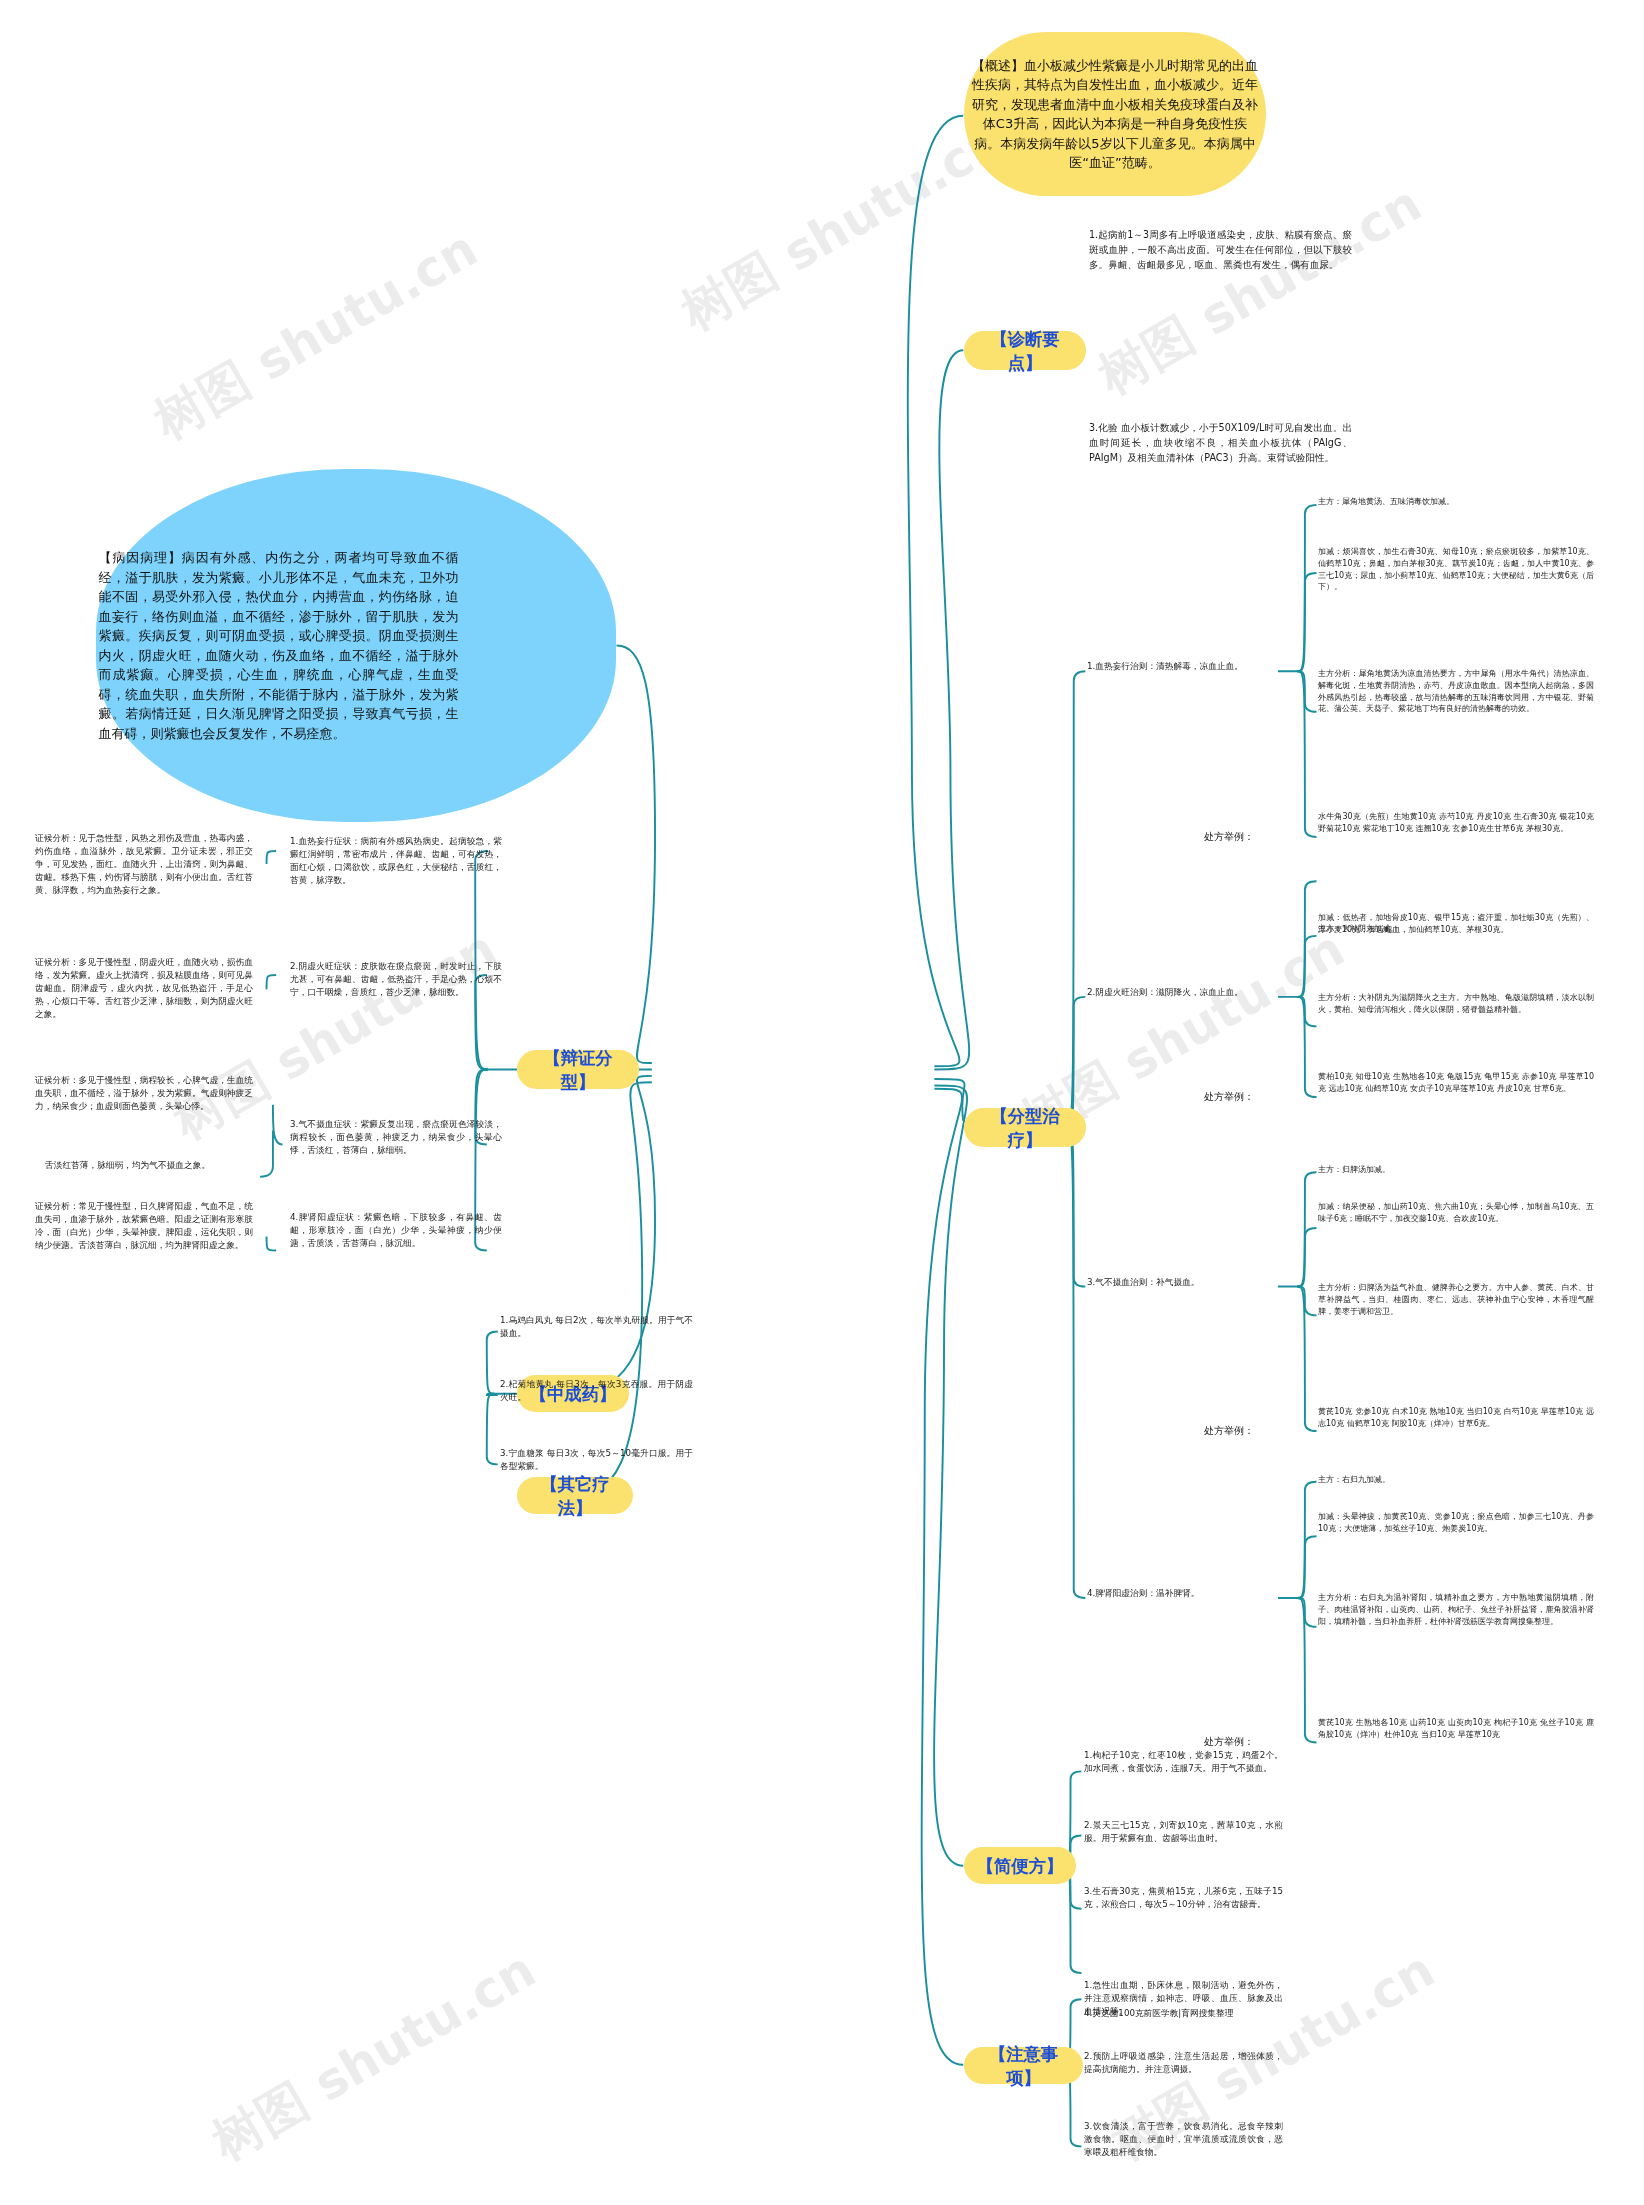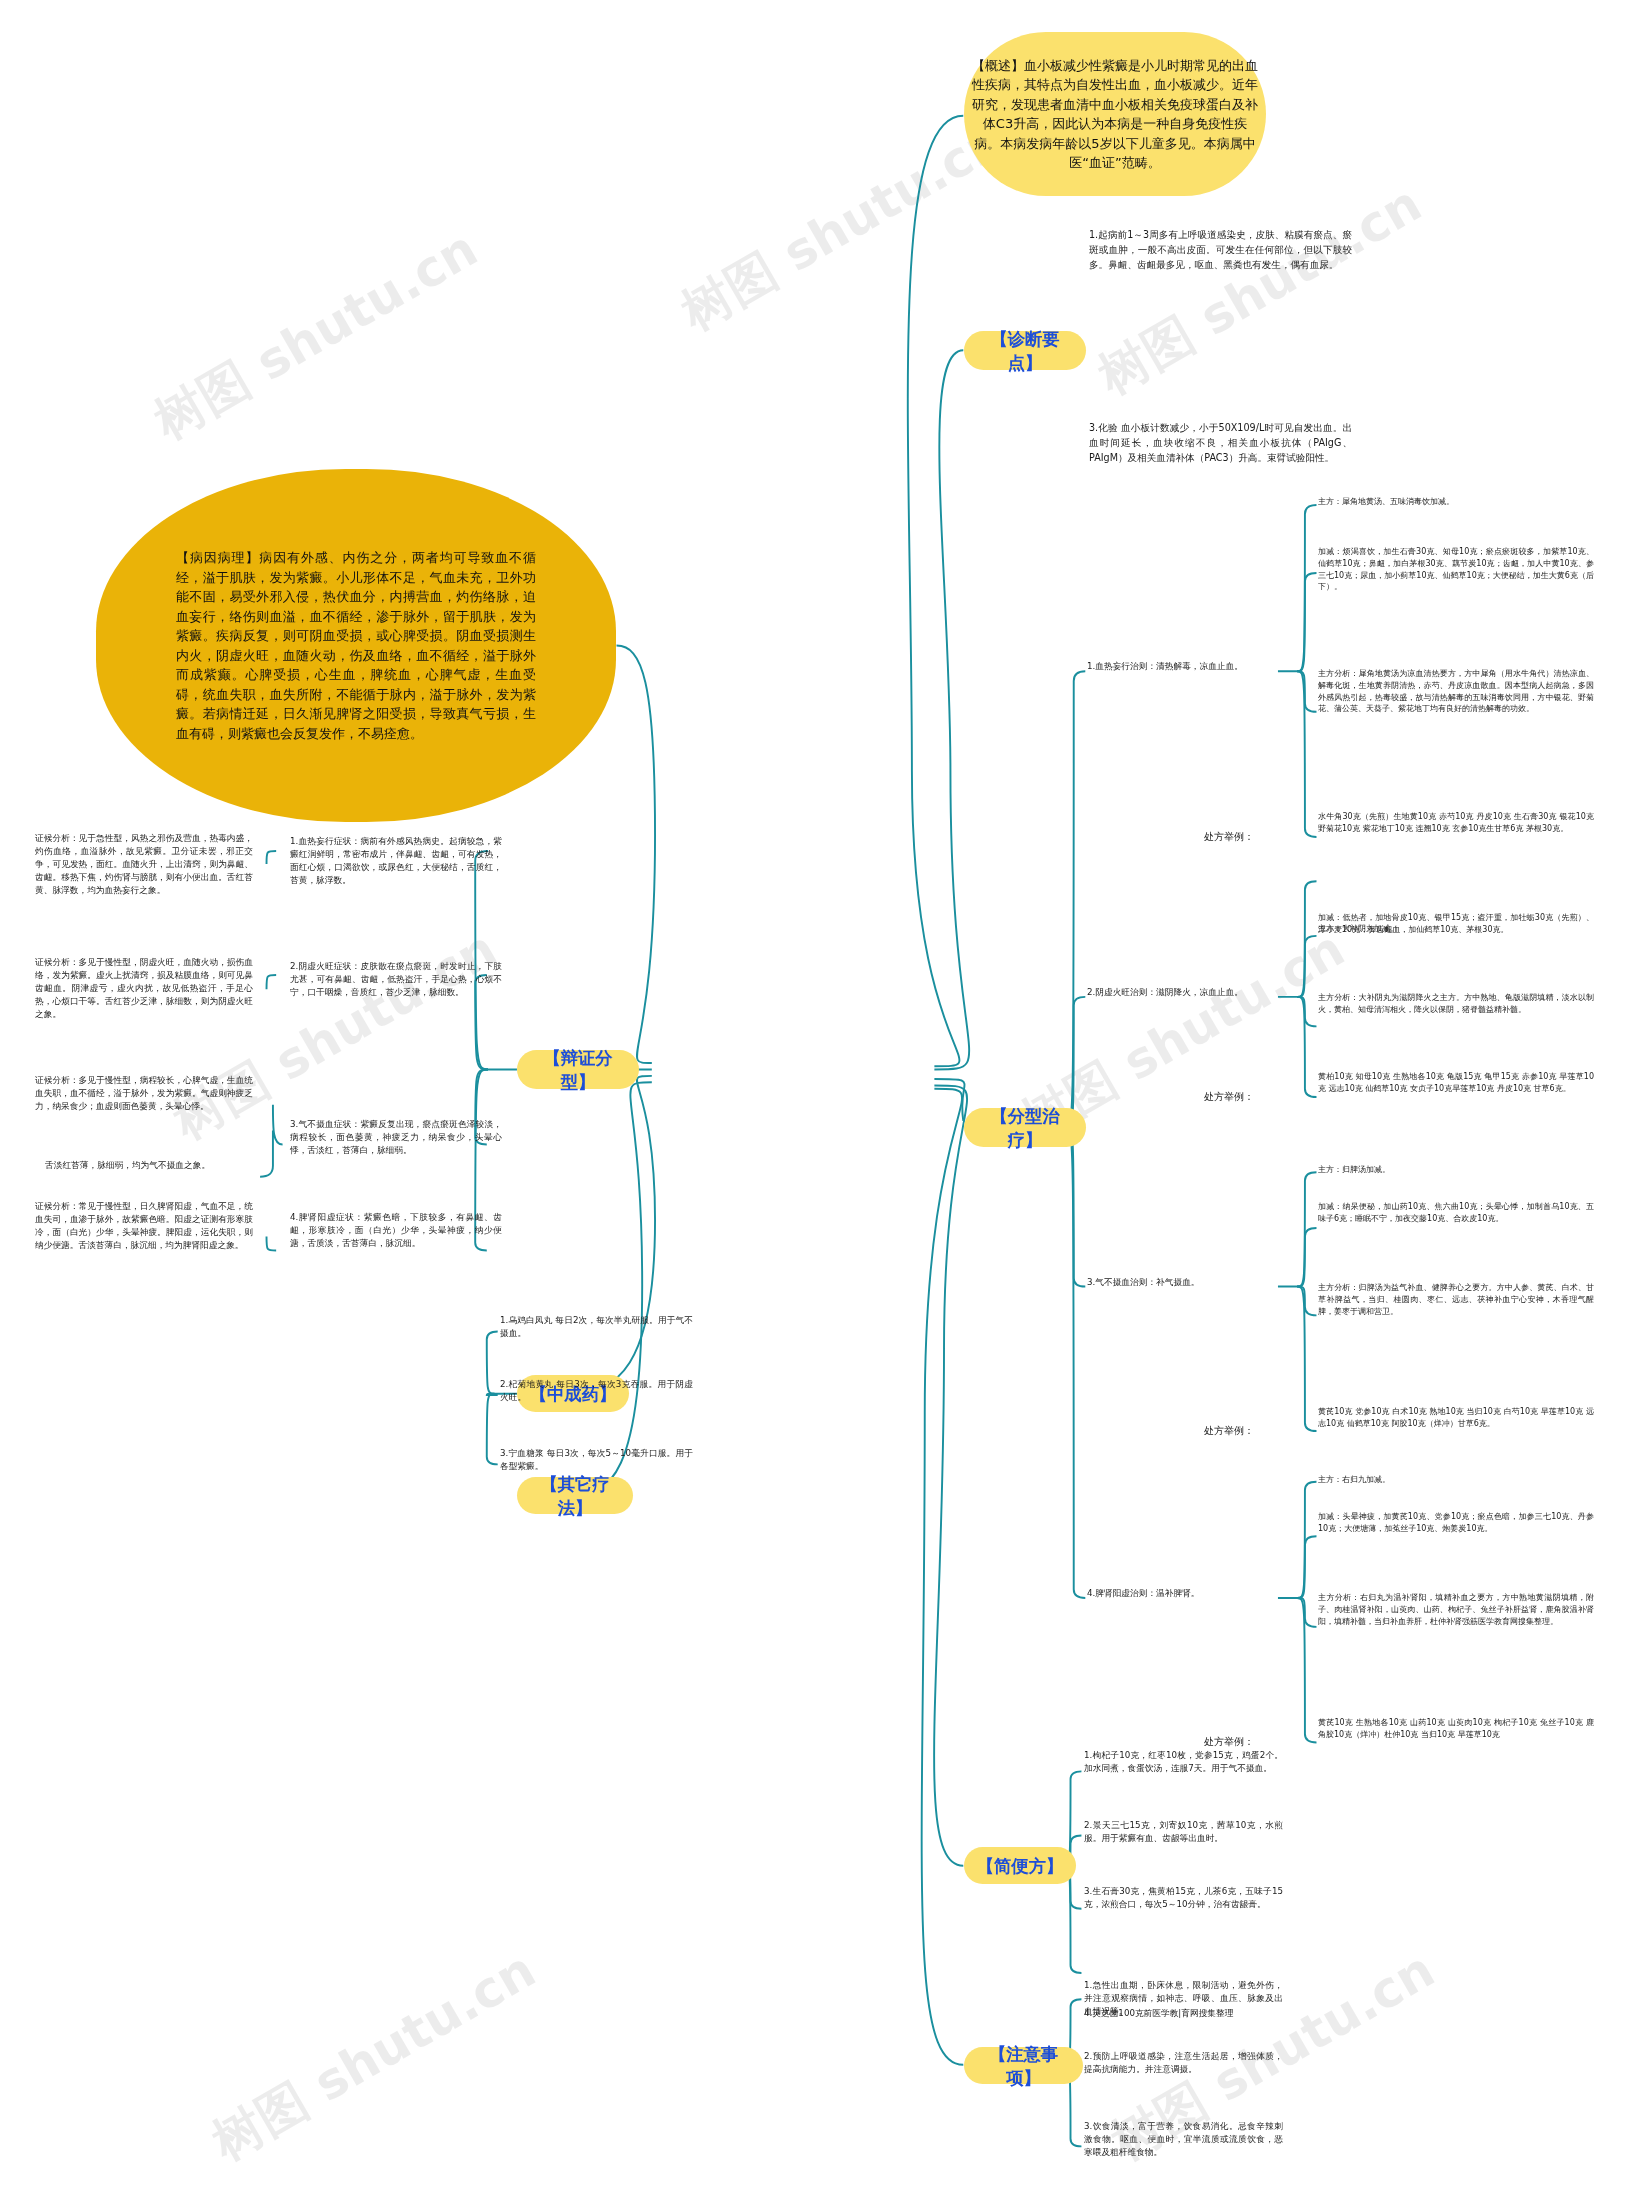--- a/index.html
+++ b/index.html
@@ -23,8 +23,8 @@
         justify-content:center;text-align:center;font-size:17.3px;font-weight:700;
         color:#1d4ed8;padding:6.4px 11.6px;}
 
-  .blob{background:#eab308;border-radius:48% 48% 48% 48%/46% 46% 46% 46%;
-        display:flex;align-items:center;justify-content:center;}
+  .blob{background:#7dd3fc;border-radius:48% 48% 48% 48%/46% 46% 46% 46%;
+        display:flex;align-items:center;justify-content:flex-start;}
   .blob .txt{font-size:13px;line-height:1.5;color:#111;text-align:justify;
              text-align-last:left;padding:0 2.6px;}
 

